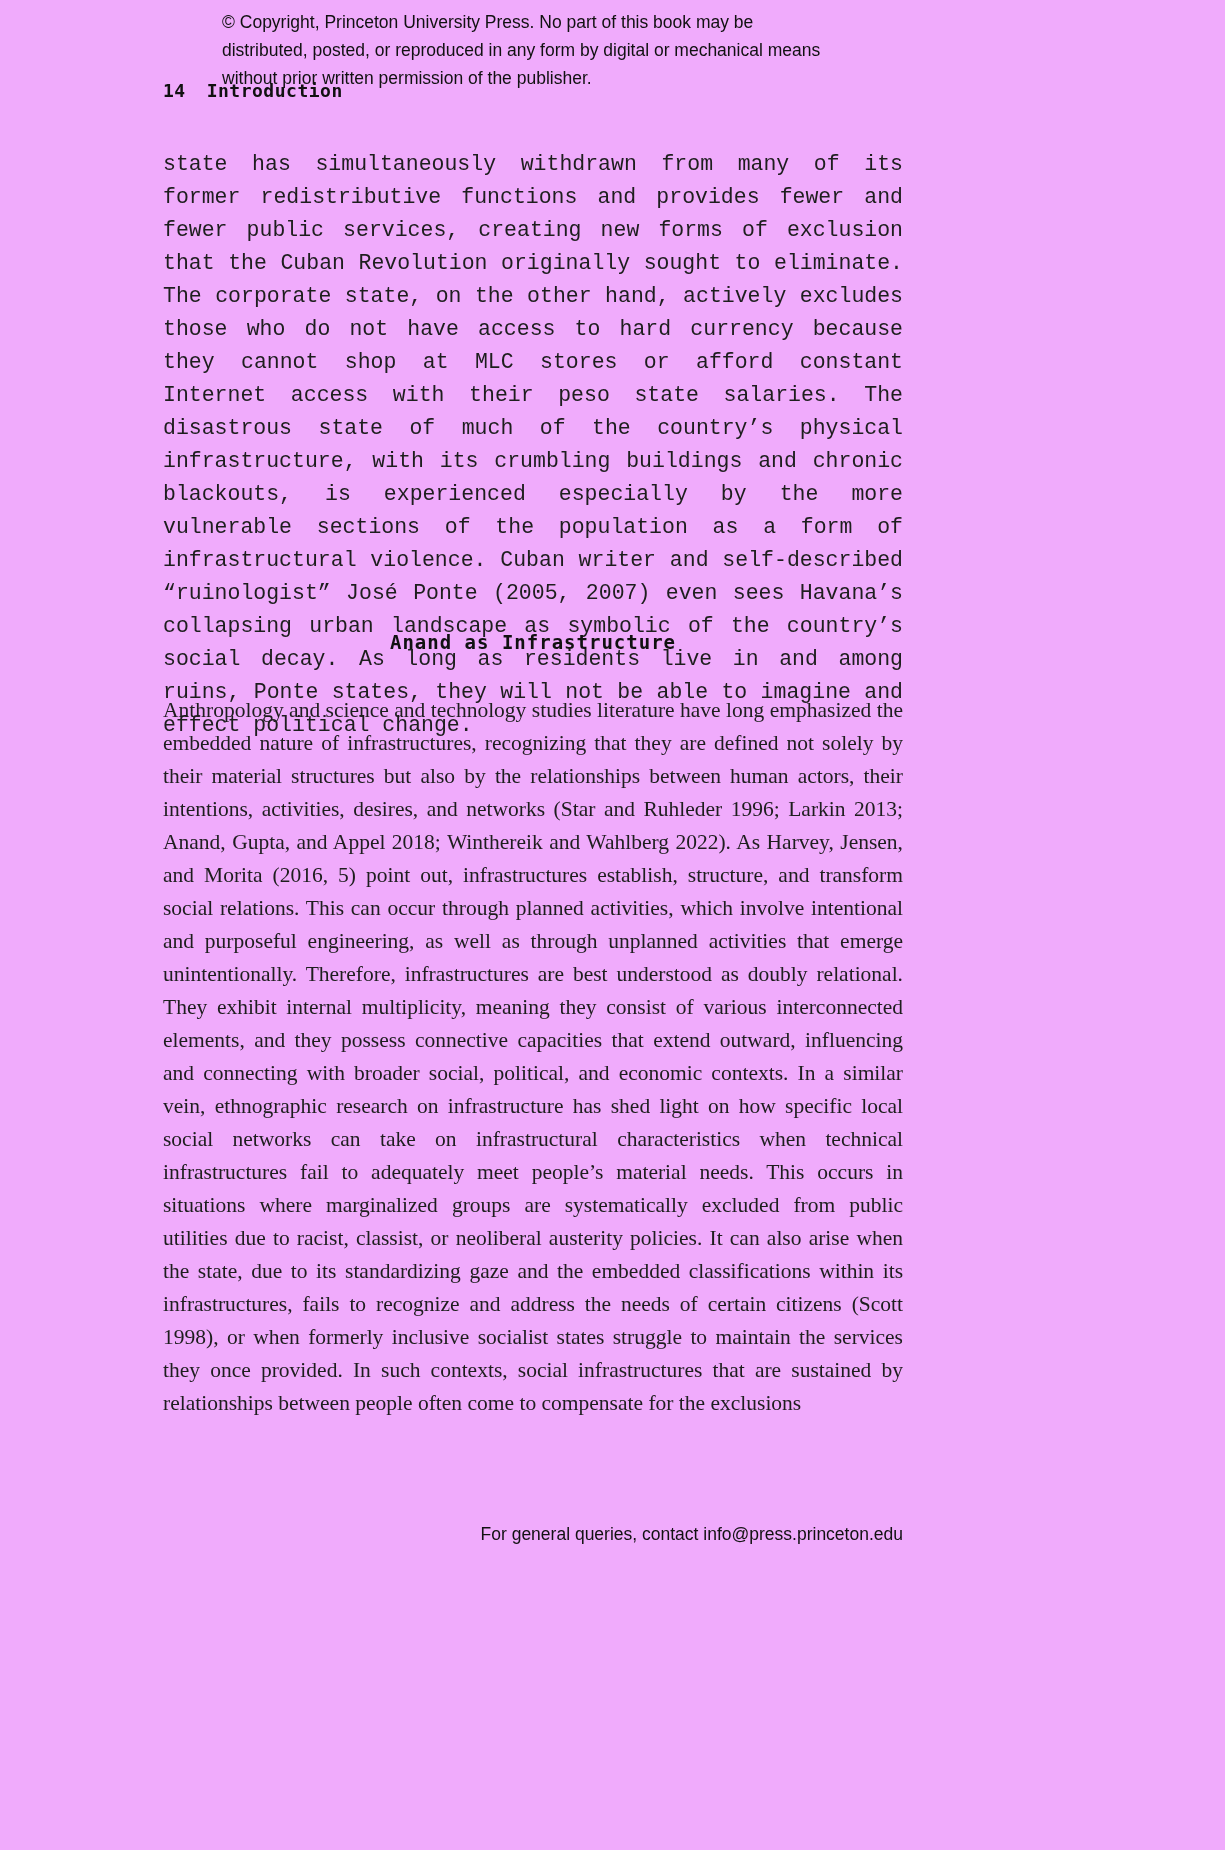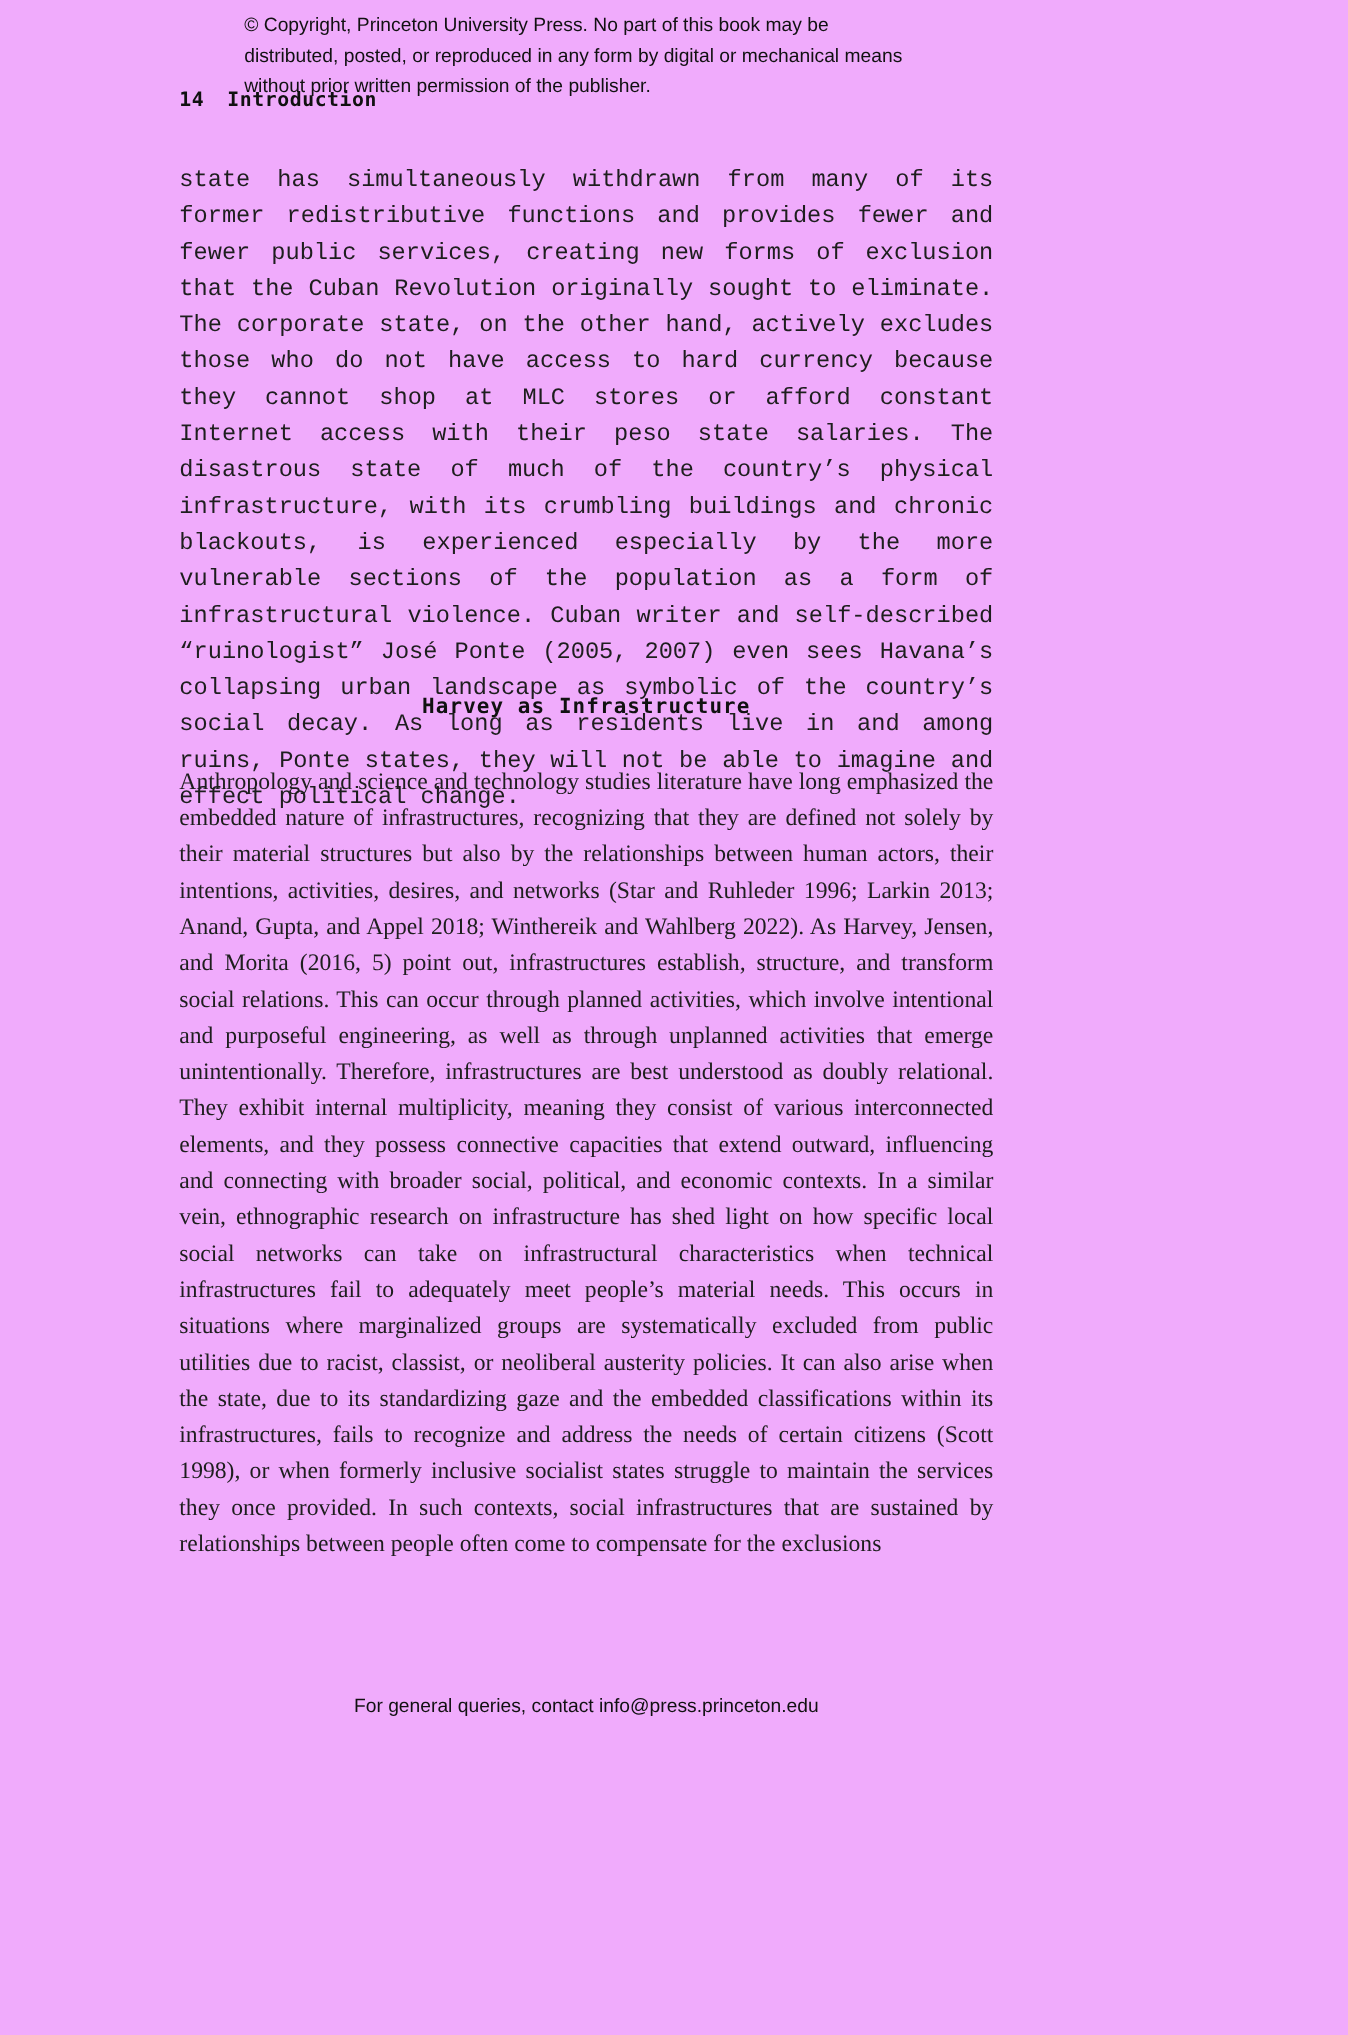--- a/index.html
+++ b/index.html
@@ -89,7 +89,7 @@
 
   <div class="body-para para-1">state has simultaneously withdrawn from many of its former redistributive functions and provides fewer and fewer public services, creating new forms of exclusion that the Cuban Revolution originally sought to eliminate. The corporate state, on the other hand, actively excludes those who do not have access to hard currency because they cannot shop at MLC stores or afford constant Internet access with their peso state salaries. The disastrous state of much of the country’s physical infrastructure, with its crumbling buildings and chronic blackouts, is experienced especially by the more vulnerable sections of the population as a form of infrastructural violence. Cuban writer and self-described “ruinologist” José Ponte (2005, 2007) even sees Havana’s collapsing urban landscape as symbolic of the country’s social decay. As long as residents live in and among ruins, Ponte states, they will not be able to imagine and effect political change.</div>
 
-  <div class="section-heading">Harvey as Infrastructure</div>
+  <div class="section-heading">Anand as Infrastructure</div>
 
   <div class="body-para para-2">Anthropology and science and technology studies literature have long emphasized the embedded nature of infrastructures, recognizing that they are defined not solely by their material structures but also by the relationships between human actors, their intentions, activities, desires, and networks (Star and Ruhleder 1996; Larkin 2013; Anand, Gupta, and Appel 2018; Winthereik and Wahlberg 2022). As Harvey, Jensen, and Morita (2016, 5) point out, infrastructures establish, structure, and transform social relations. This can occur through planned activities, which involve intentional and purposeful engineering, as well as through unplanned activities that emerge unintentionally. Therefore, infrastructures are best understood as doubly relational. They exhibit internal multiplicity, meaning they consist of various interconnected elements, and they possess connective capacities that extend outward, influencing and connecting with broader social, political, and economic contexts. In a similar vein, ethnographic research on infrastructure has shed light on how specific local social networks can take on infrastructural characteristics when technical infrastructures fail to adequately meet people’s material needs. This occurs in situations where marginalized groups are systematically excluded from public utilities due to racist, classist, or neoliberal austerity policies. It can also arise when the state, due to its standardizing gaze and the embedded classifications within its infrastructures, fails to recognize and address the needs of certain citizens (Scott 1998), or when formerly inclusive socialist states struggle to maintain the services they once provided. In such contexts, social infrastructures that are sustained by relationships between people often come to compensate for the exclusions</div>
 

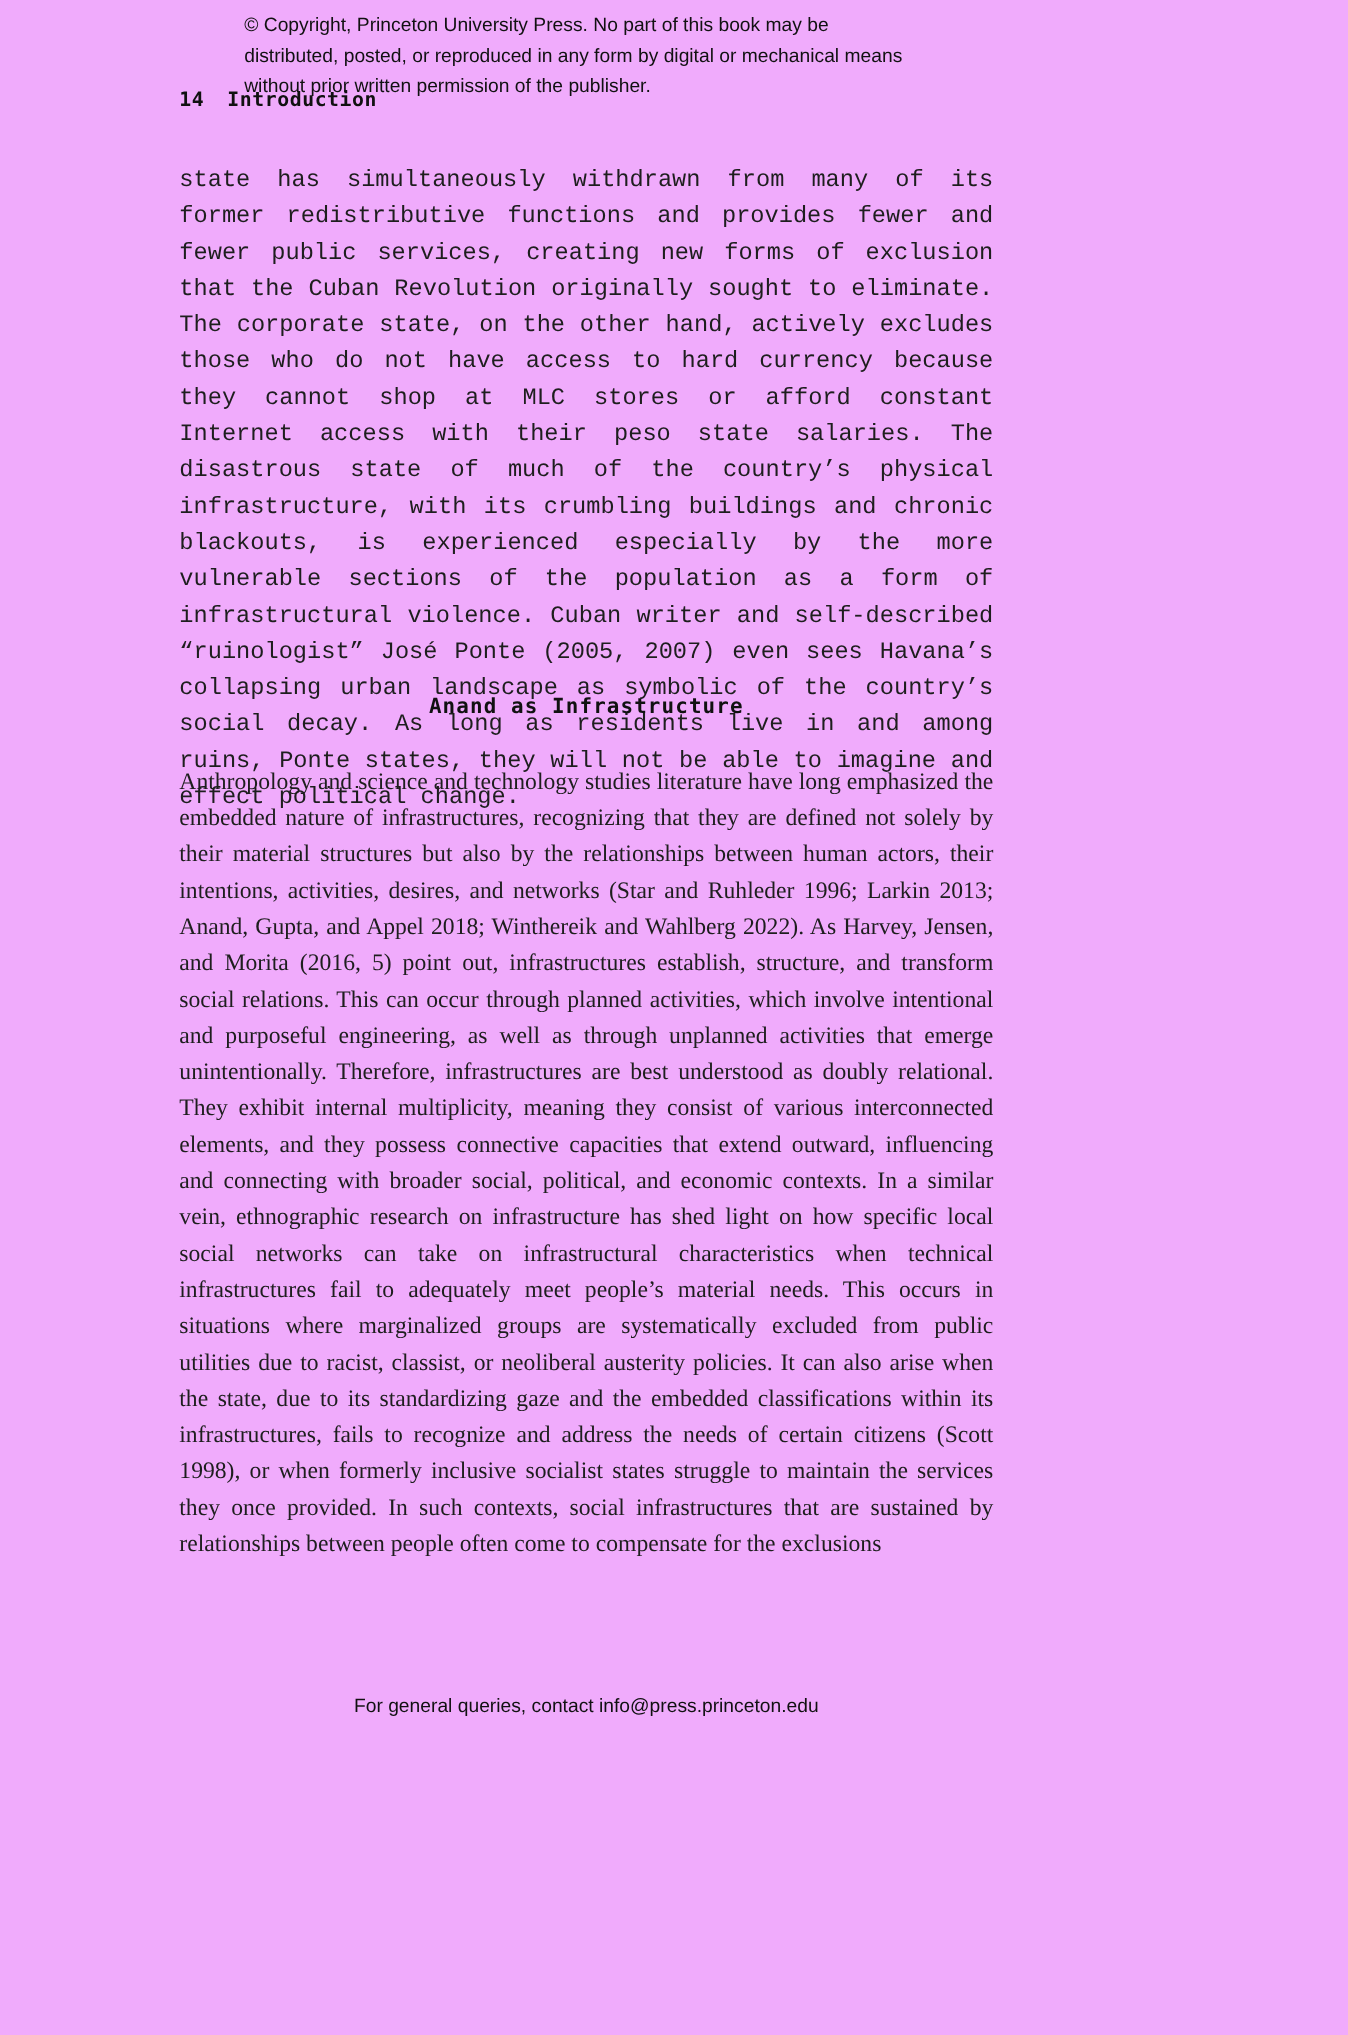--- a/index.html
+++ b/index.html
@@ -69,11 +69,10 @@
     top: 1524px;
     left: 163px;
     width: 740px;
-    text-align: center;
+    text-align: right;
     font-family: "Liberation Sans", sans-serif;
     font-size: 17.5px;
     color: #111111;
-    margin-top: 16px;
   }
 </style>
 </head>

